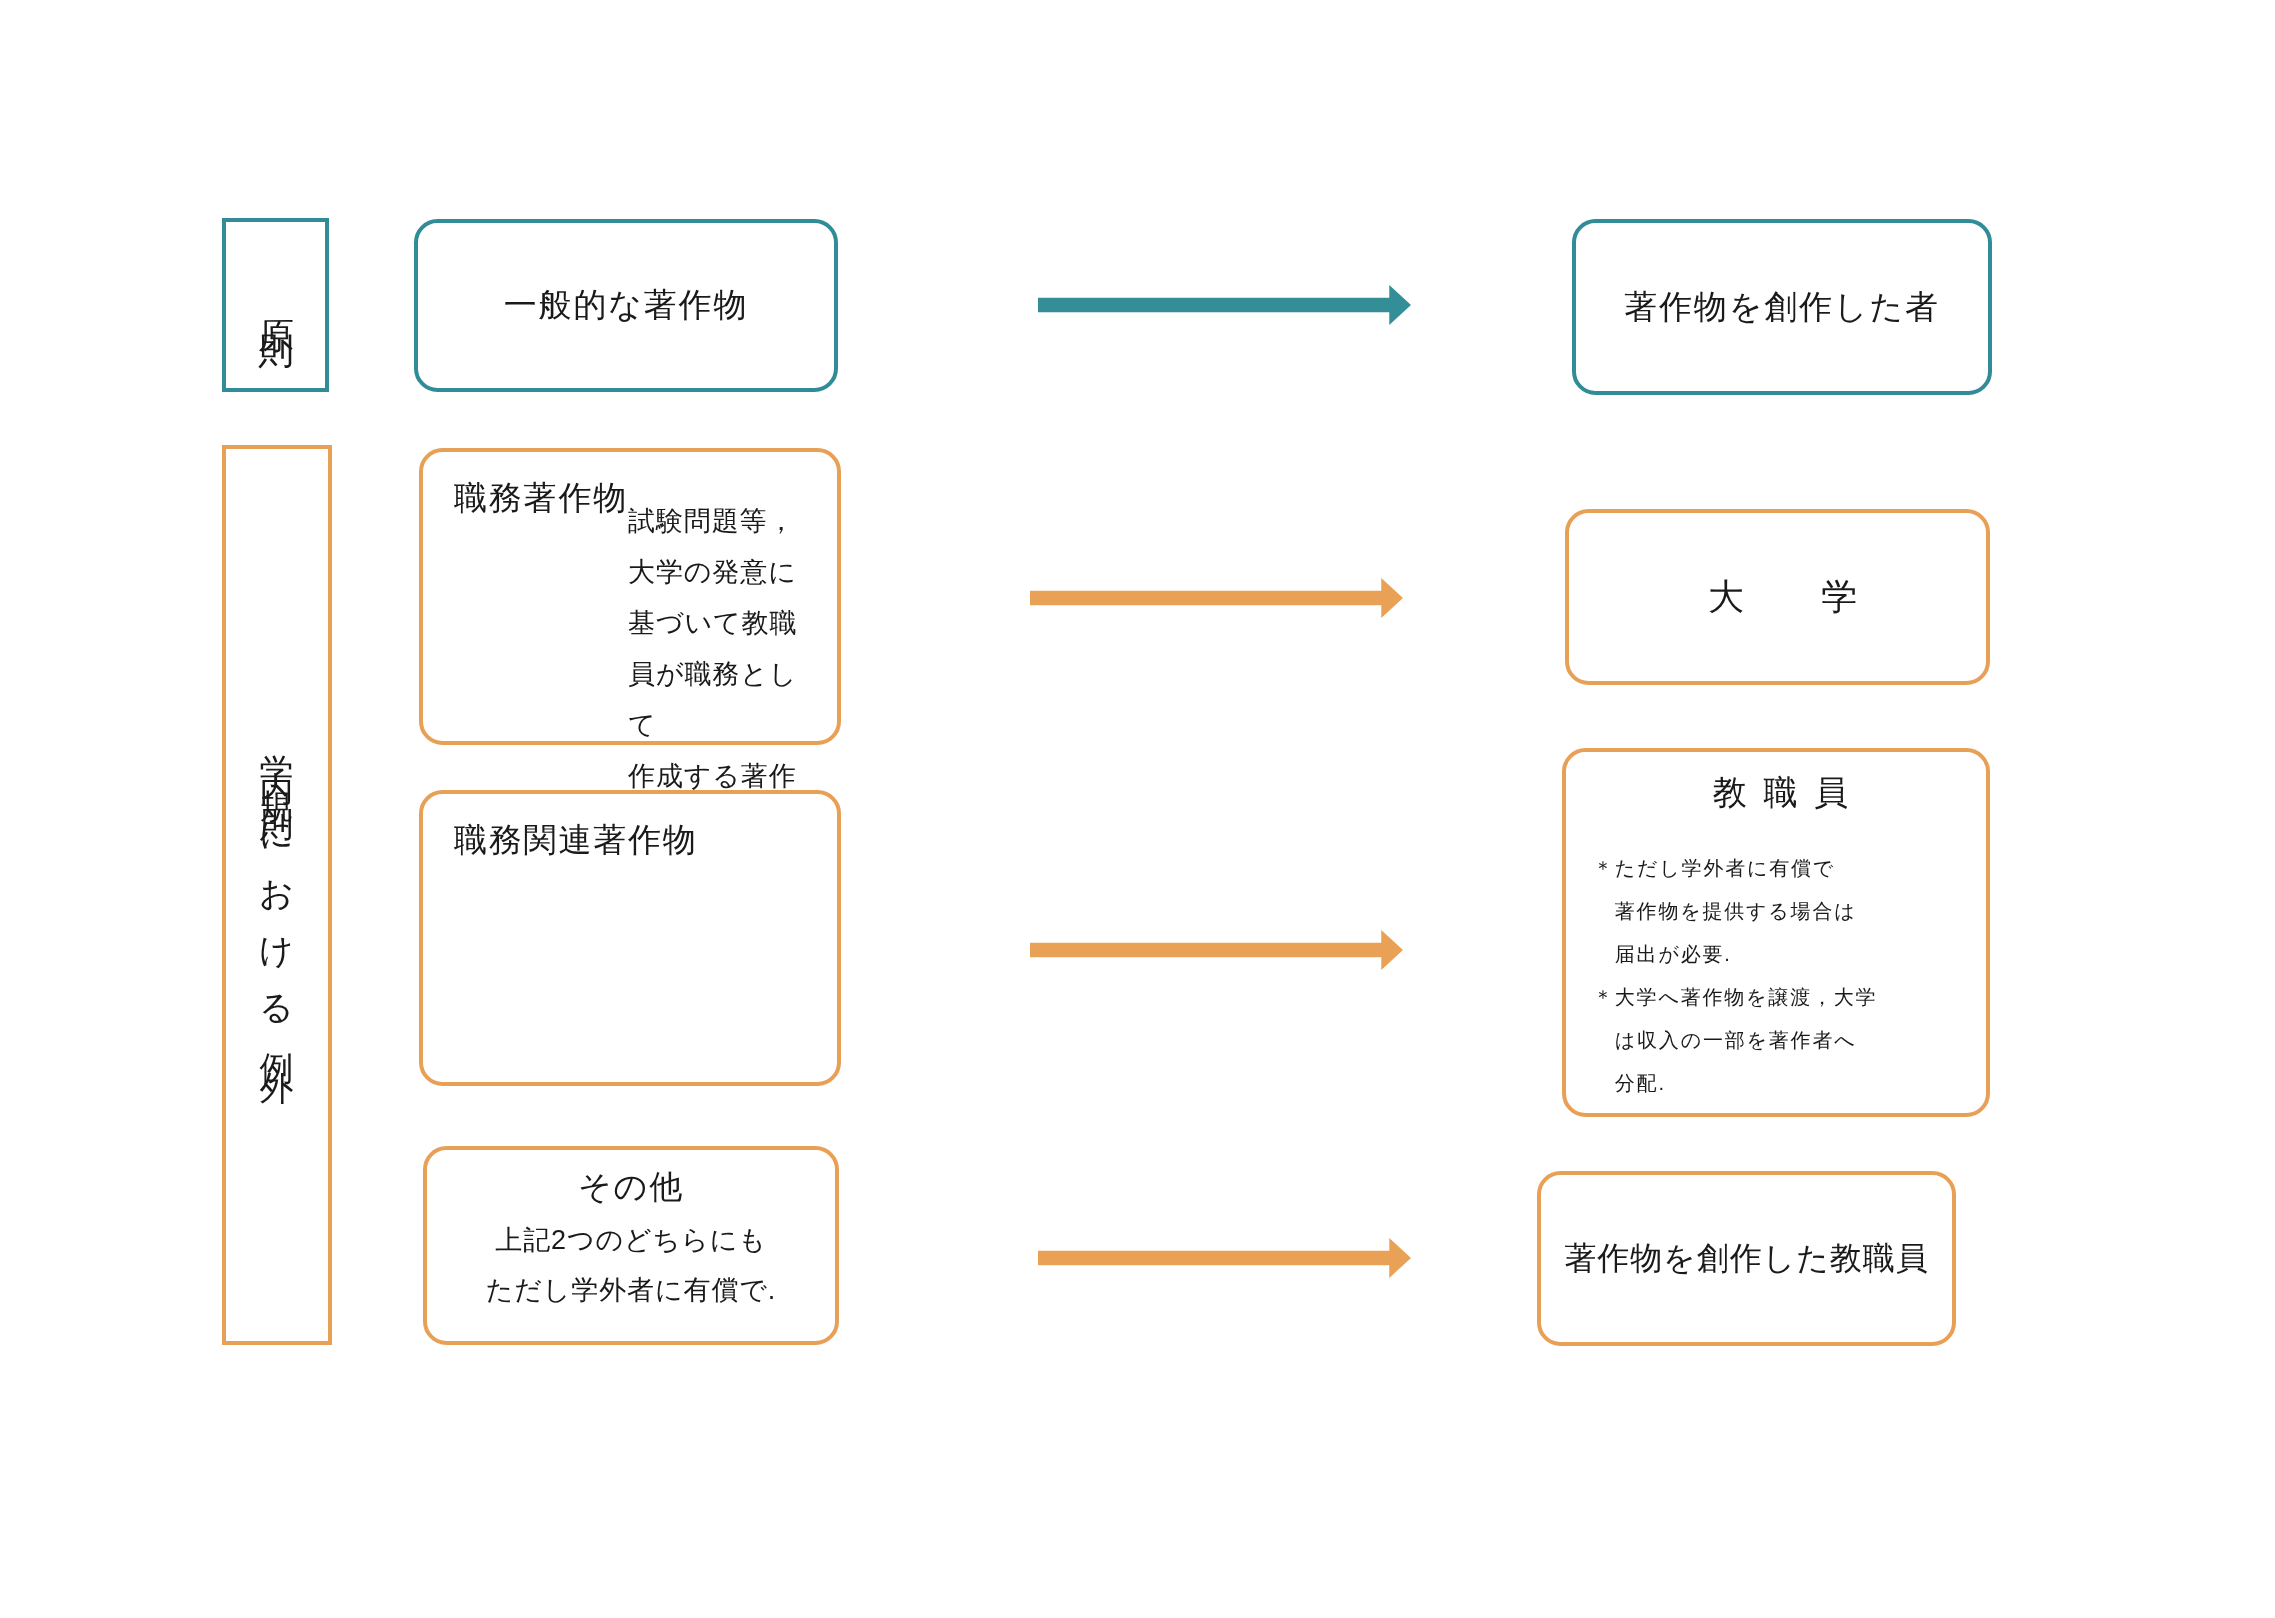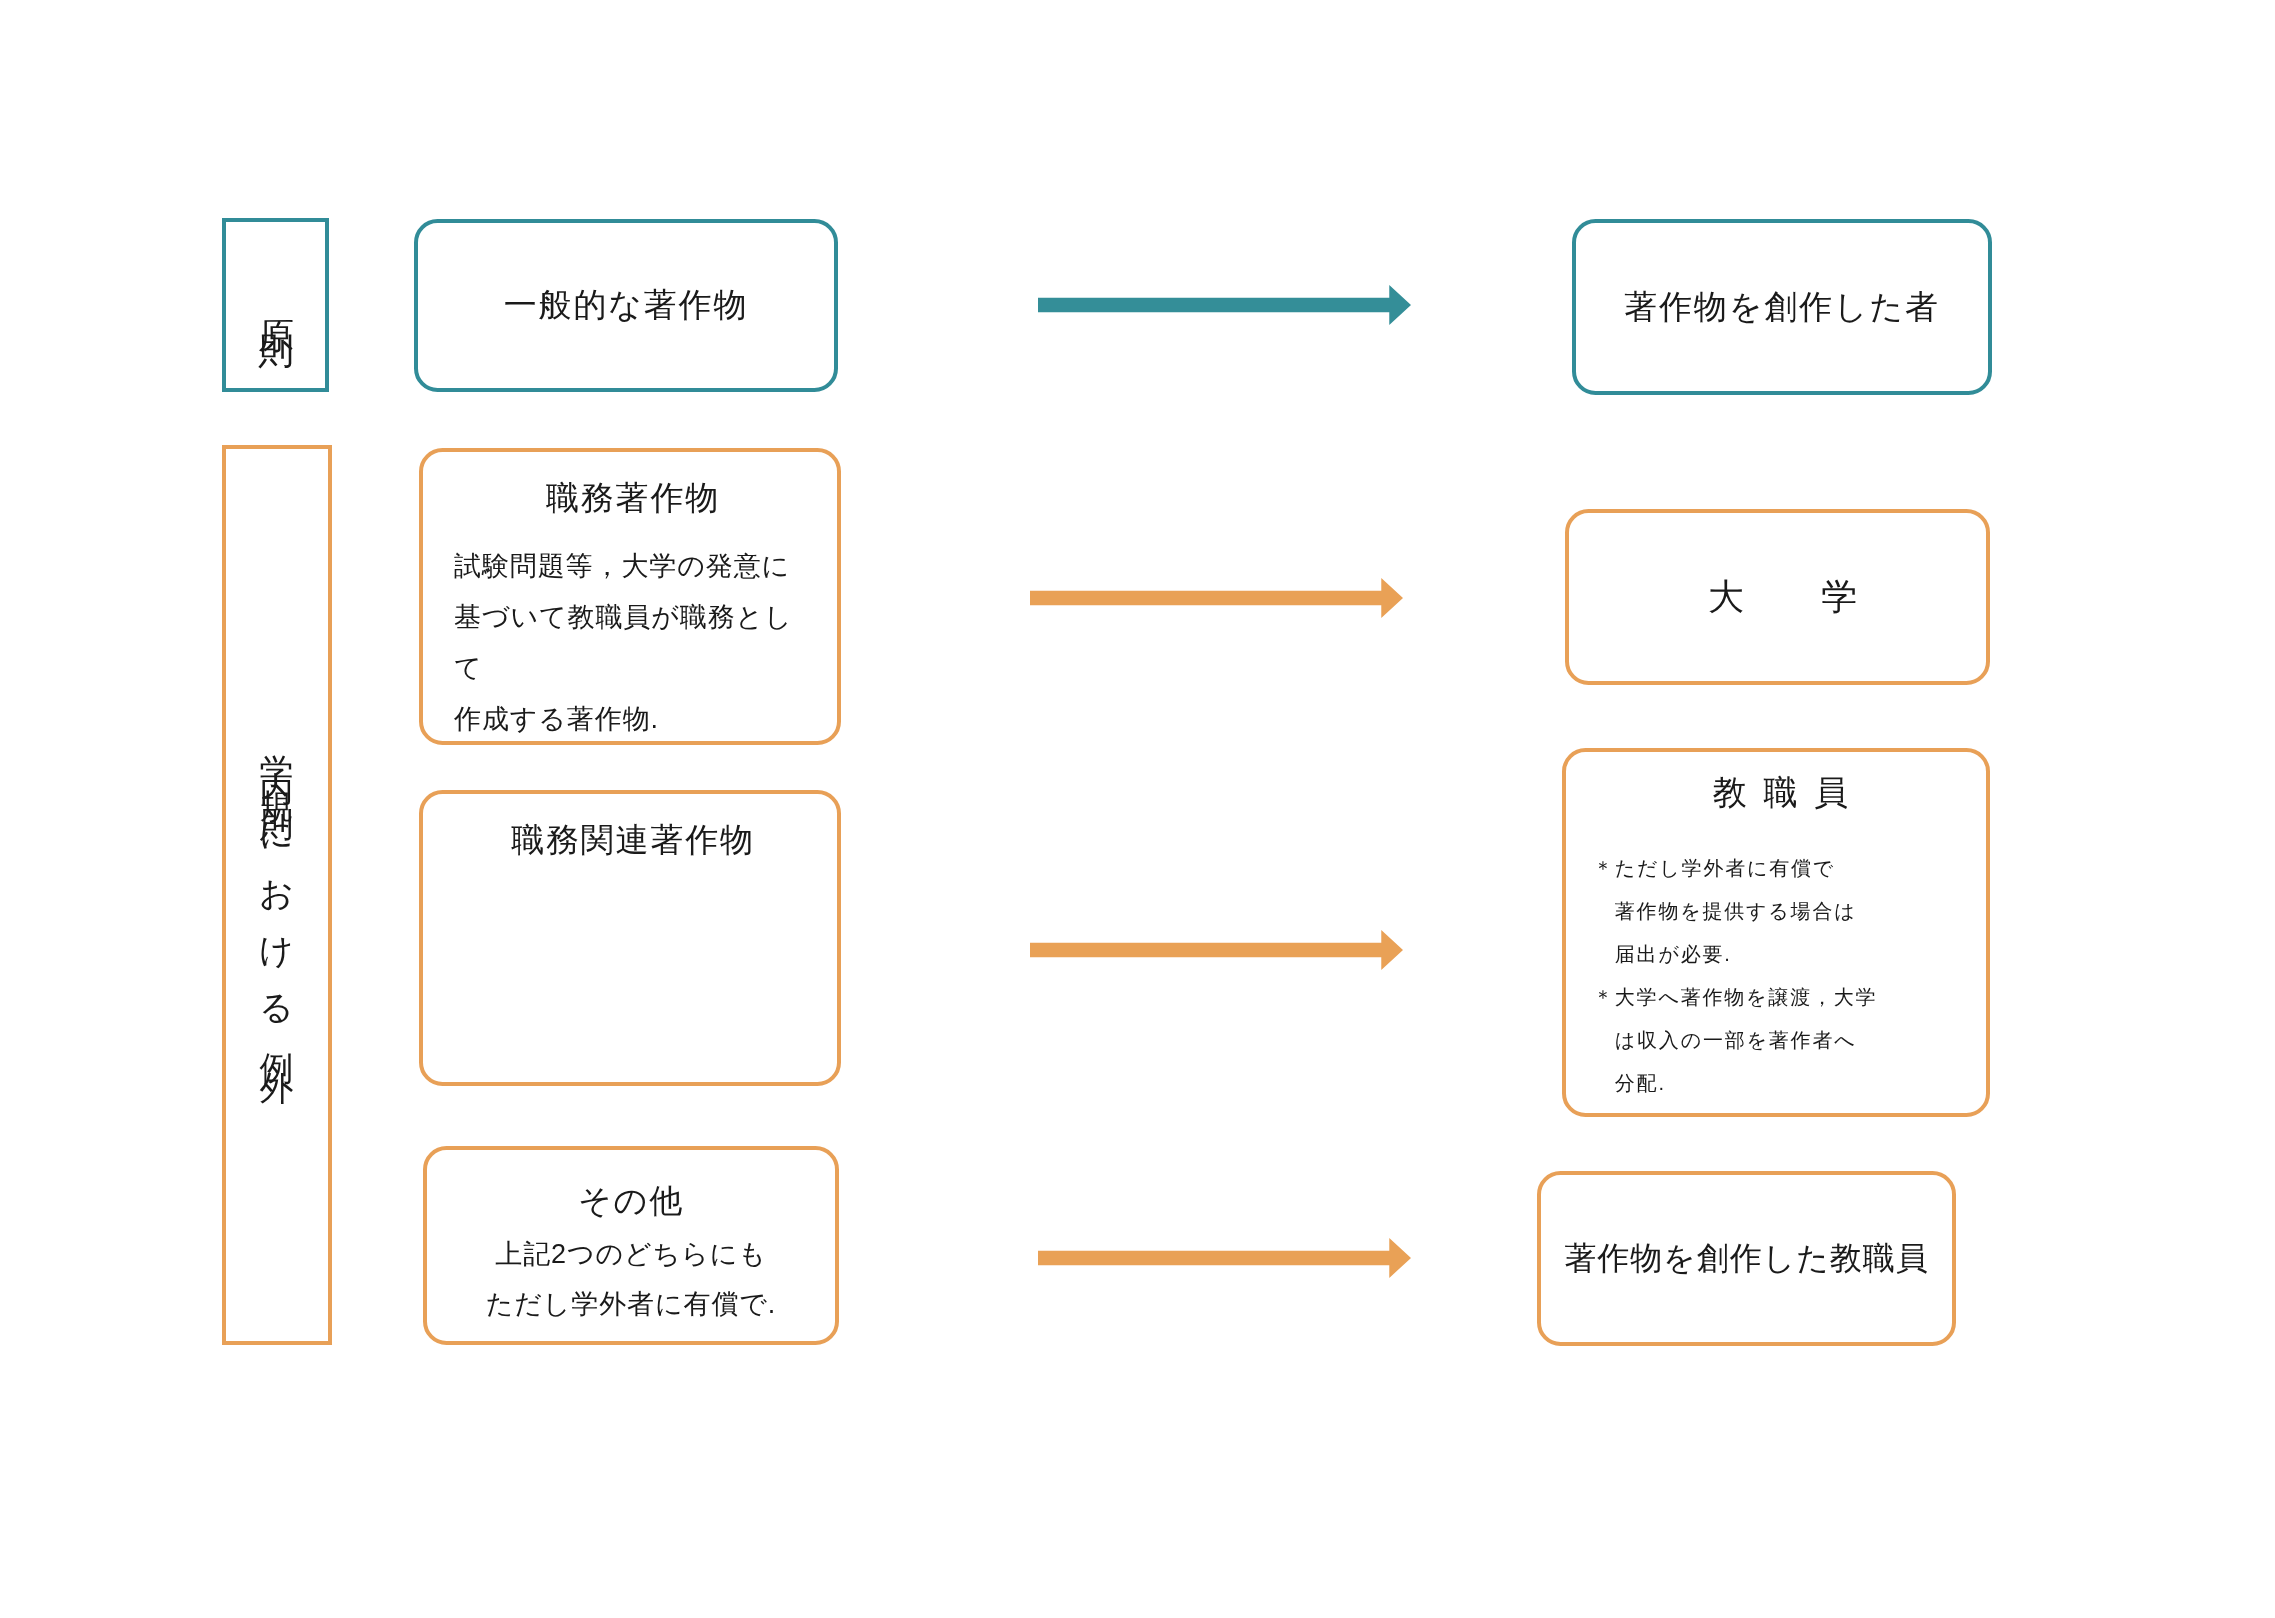--- a/index.html
+++ b/index.html
@@ -40,7 +40,7 @@
   .big-title{font-size:36px;letter-spacing:1.8px;text-align:center;}
   .mid-title{font-size:32px;letter-spacing:0.9px;text-align:center;}
   .src-box{
-    flex-direction:column;
+    flex-direction:row;
     align-items:stretch;
     justify-content:flex-start;
     padding:23.5px 25px 0 31px;

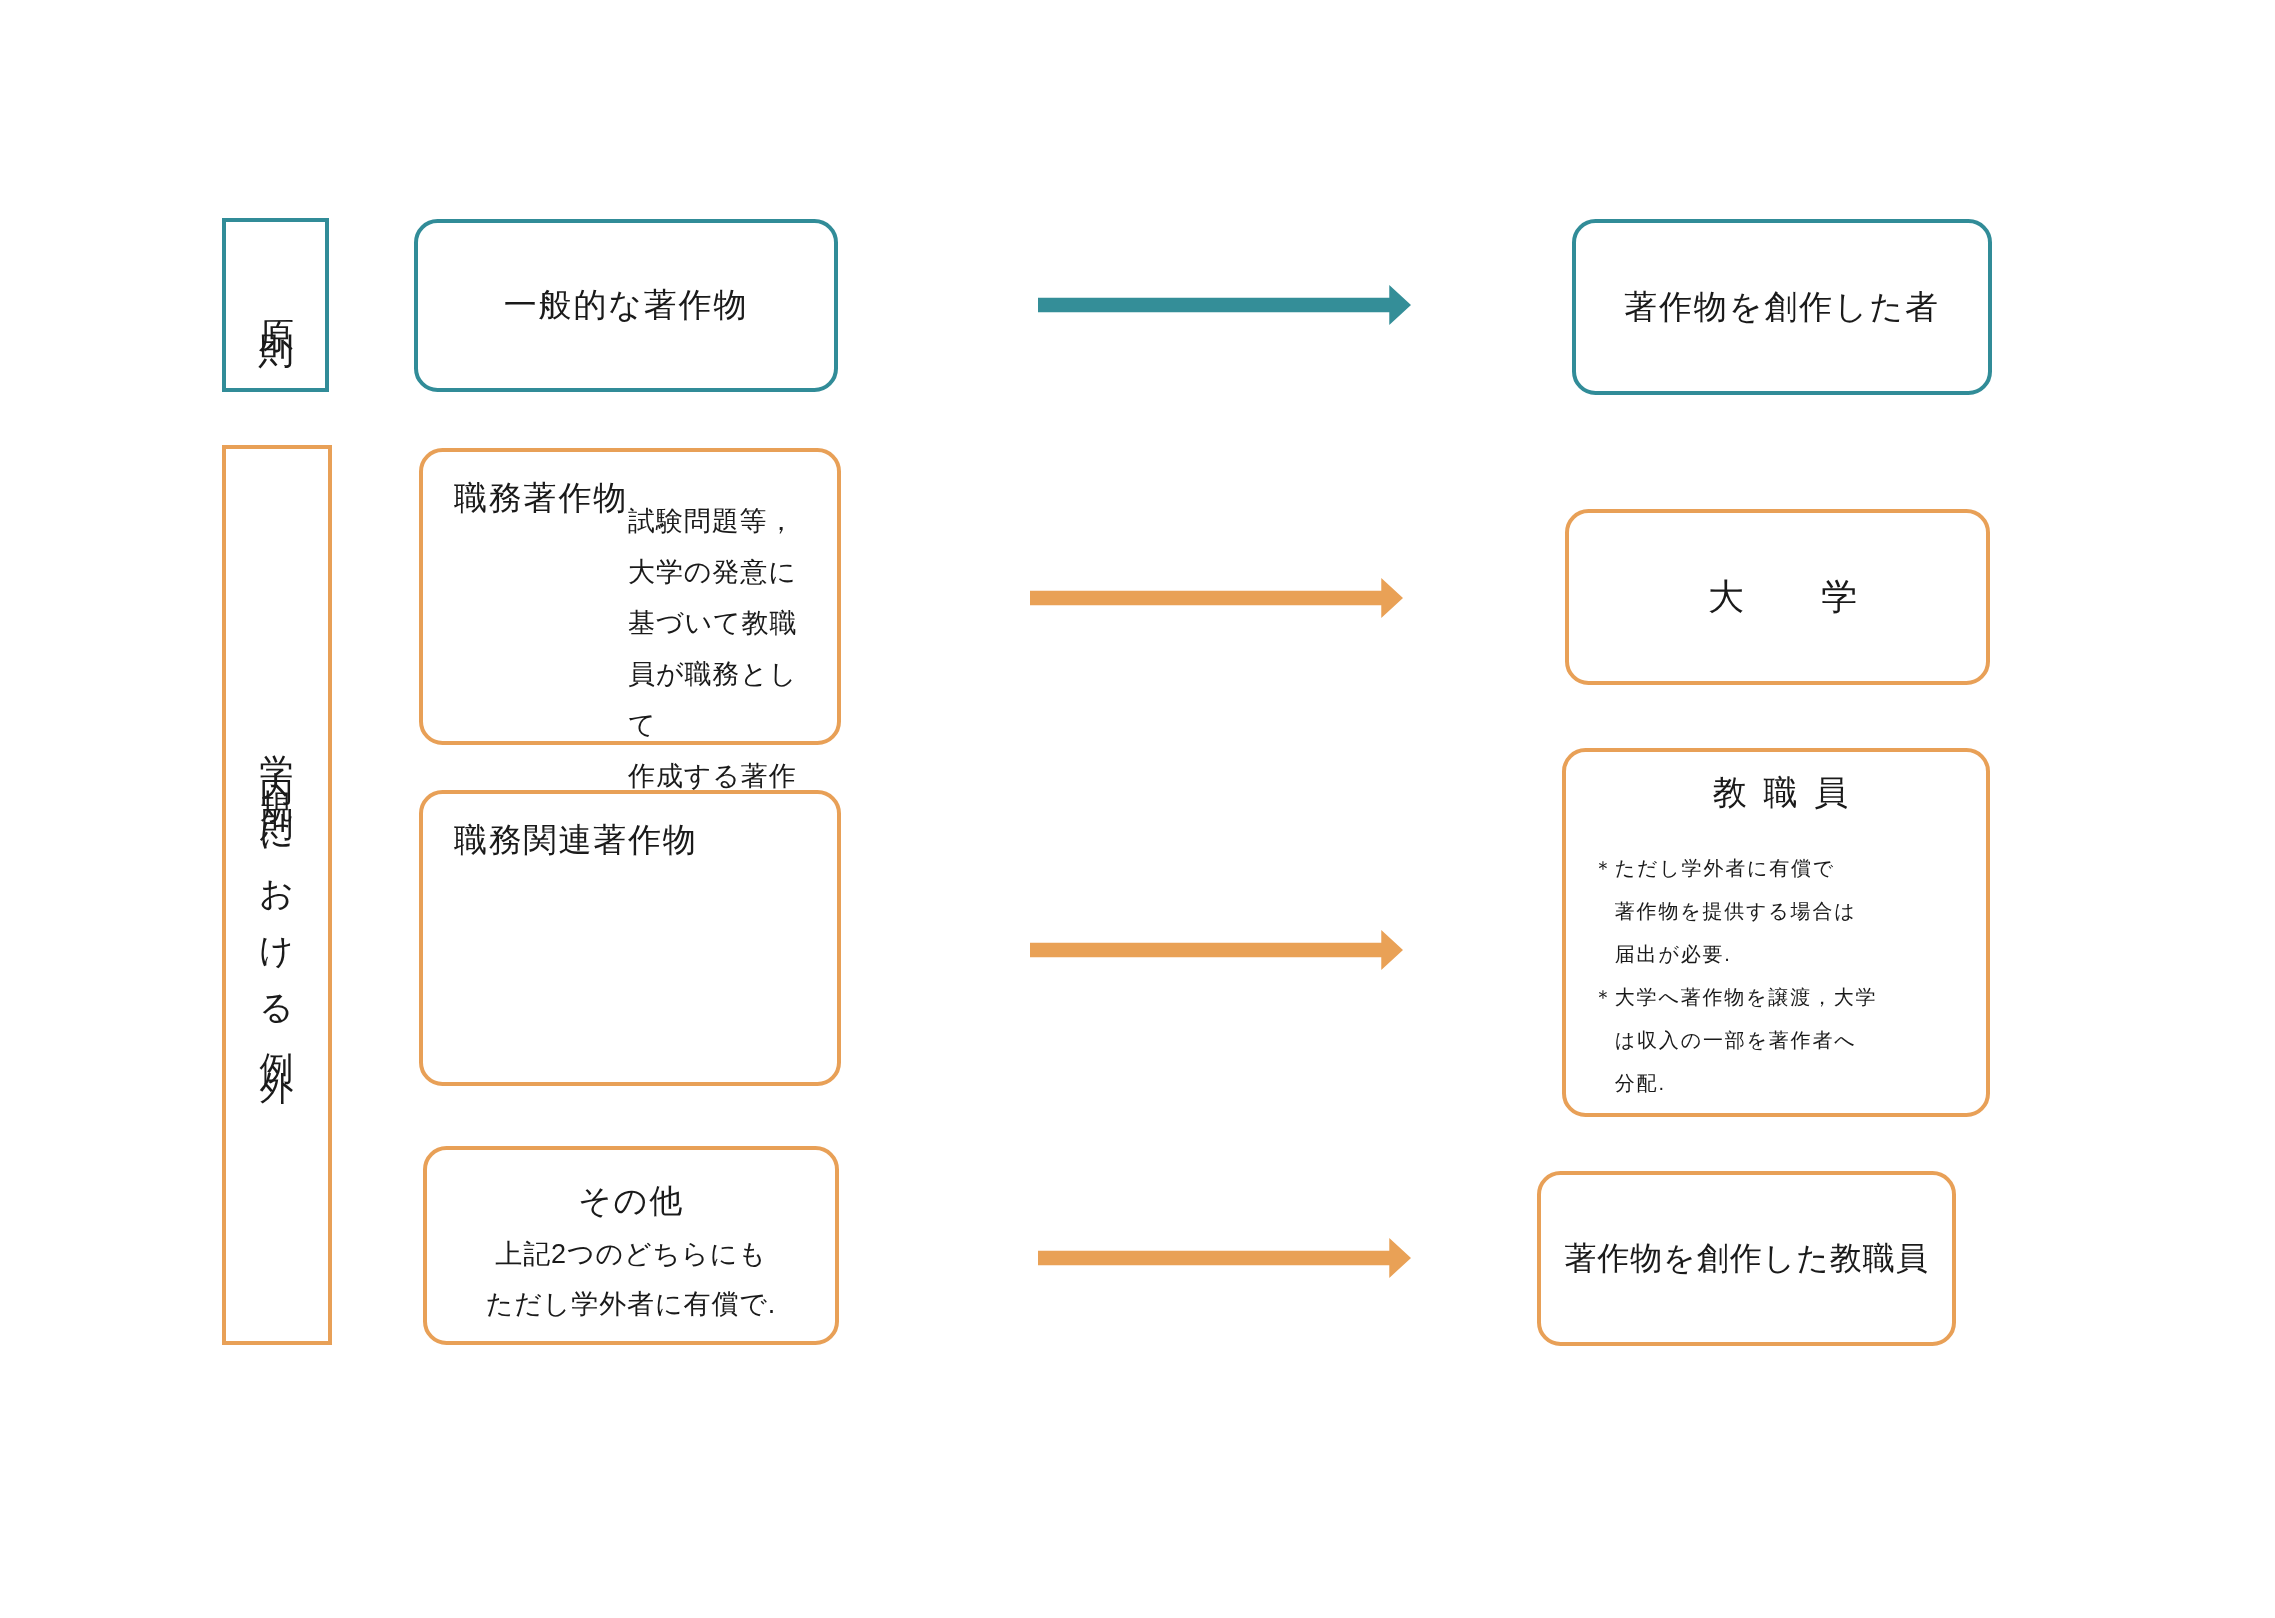--- a/index.html
+++ b/index.html
@@ -57,7 +57,7 @@
     flex-direction:column;
     align-items:center;
     justify-content:flex-start;
-    padding-top:29px;
+    padding-top:15px;
   }
   .center-lines{
     margin-top:5.4px;

